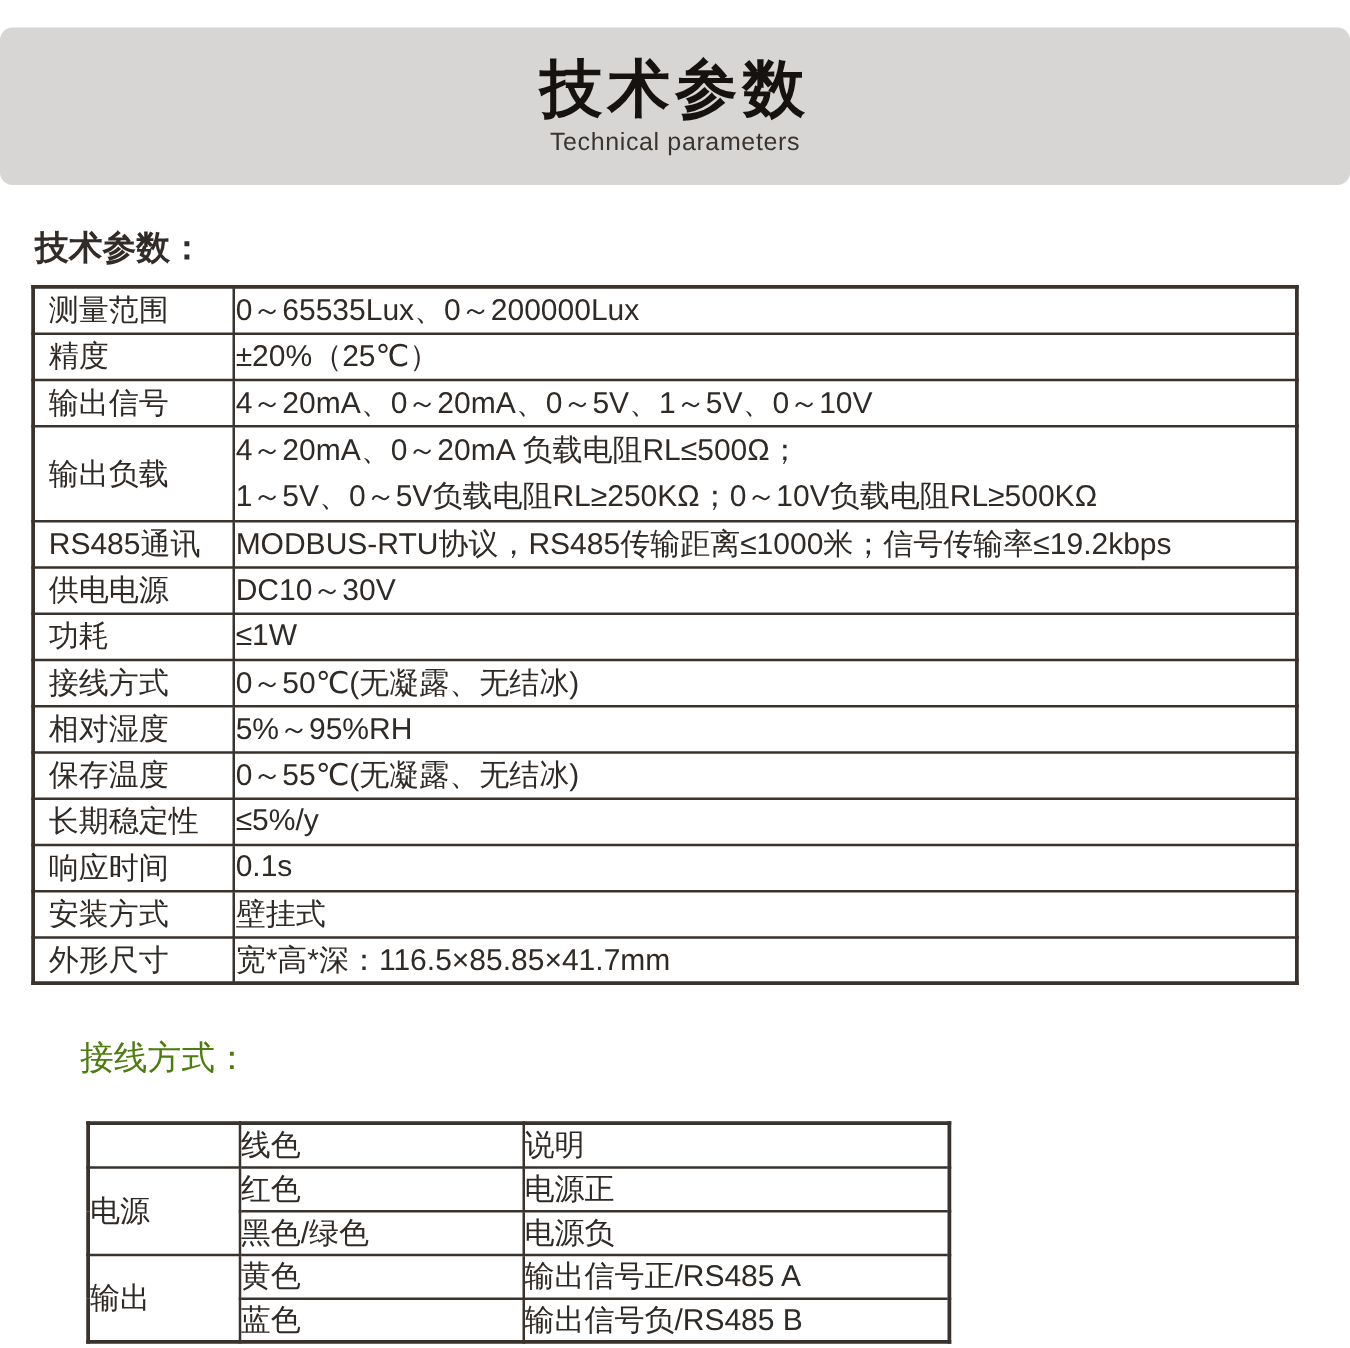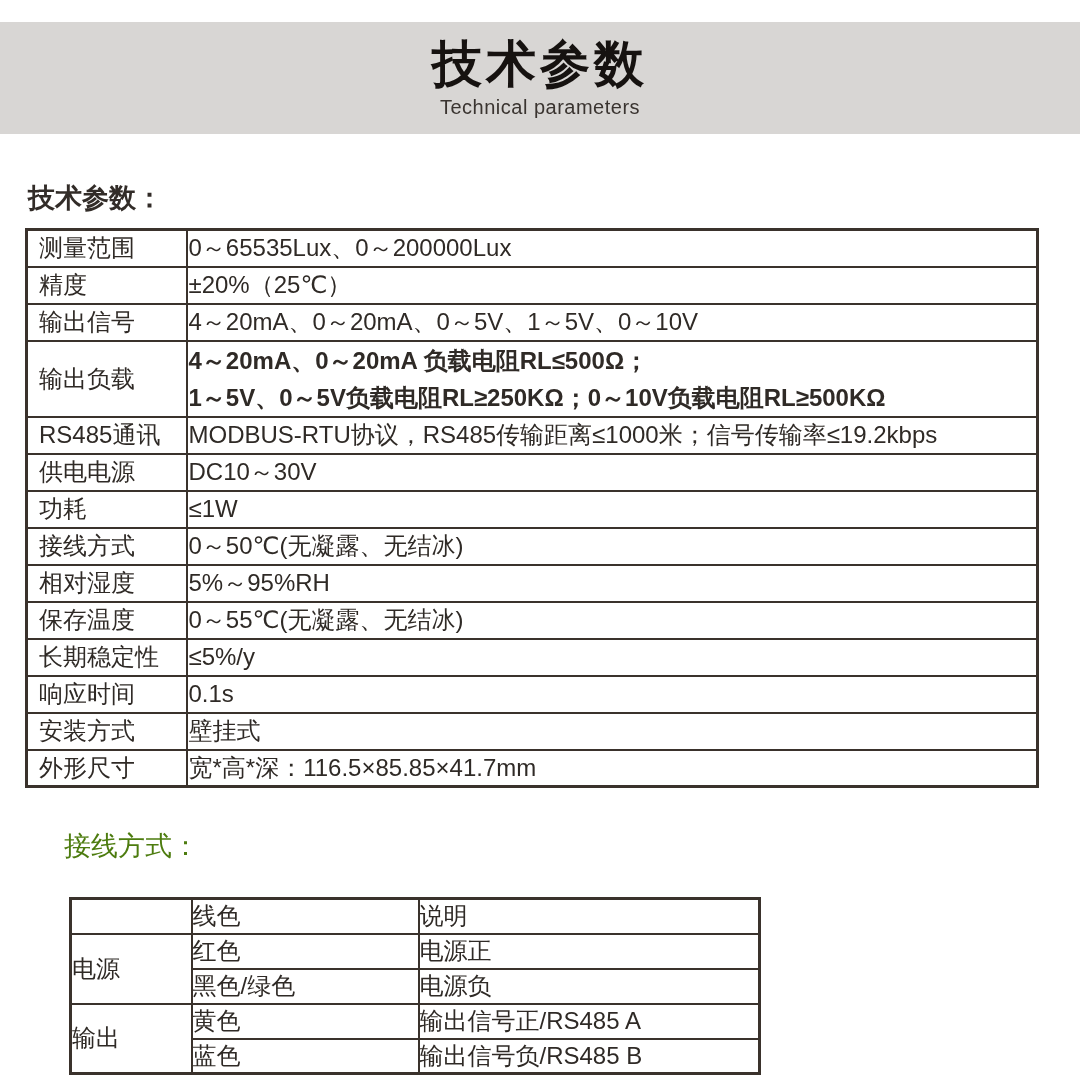--- a/index.html
+++ b/index.html
@@ -20,12 +20,13 @@
   .banner {
     position:absolute;
     top:22px; left:0;
-    width:1080px; height:112px;
+    width:1080px; height:126px;
     background:#d8d6d4;
     display:flex;
     flex-direction:column;
     align-items:center;
     justify-content:center;
+    border-radius:10px;
   }
   .banner-title {
     font-size:50px;

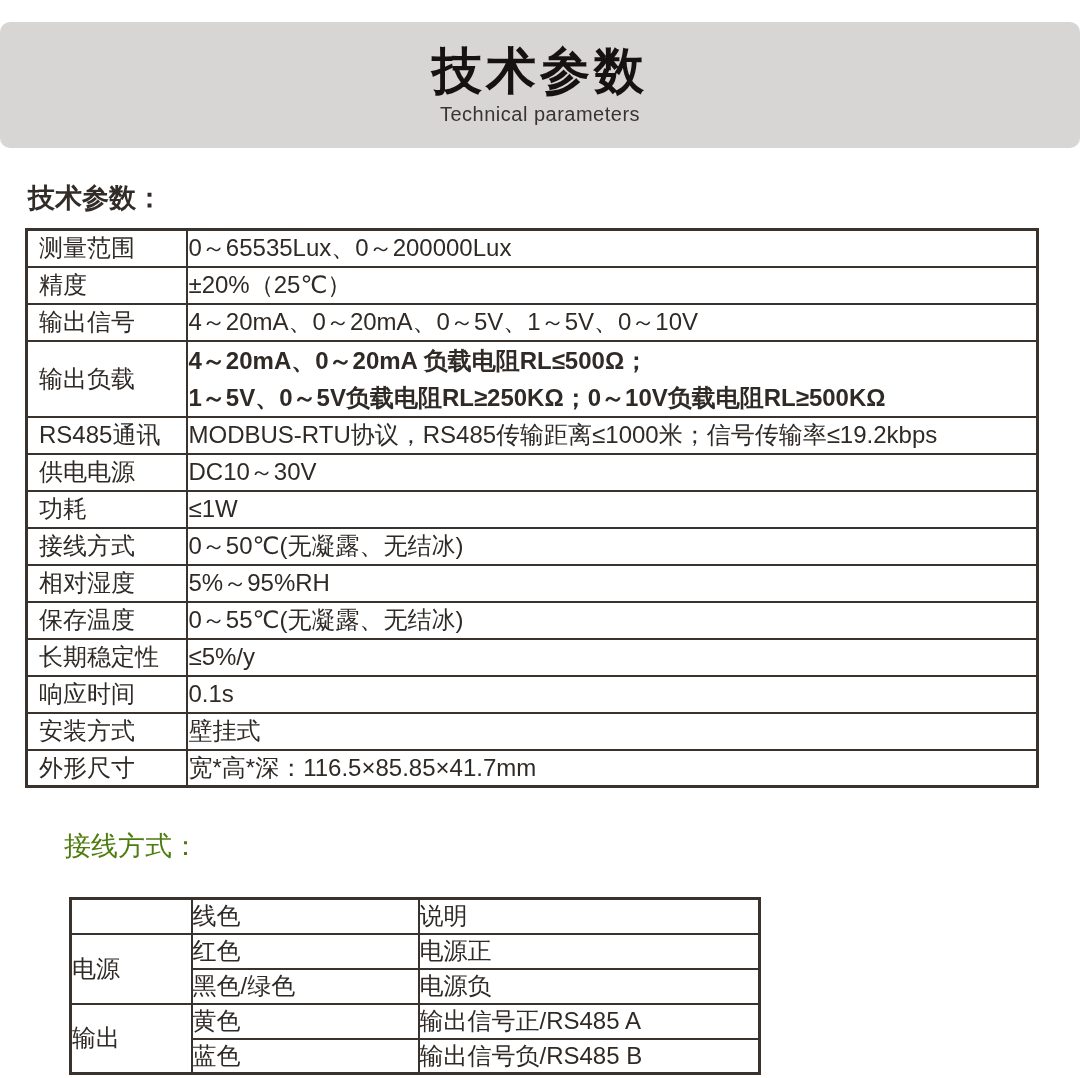--- a/index.html
+++ b/index.html
@@ -85,7 +85,7 @@
     padding-left:1px;
   }
   table.spec td.val.multi { height:75px; }
-  table.spec td.val.multi div { line-height:37px;font-weight:bold; }
+  table.spec td.val.multi div { line-height:37px; }
 
   
   table.wiring {

